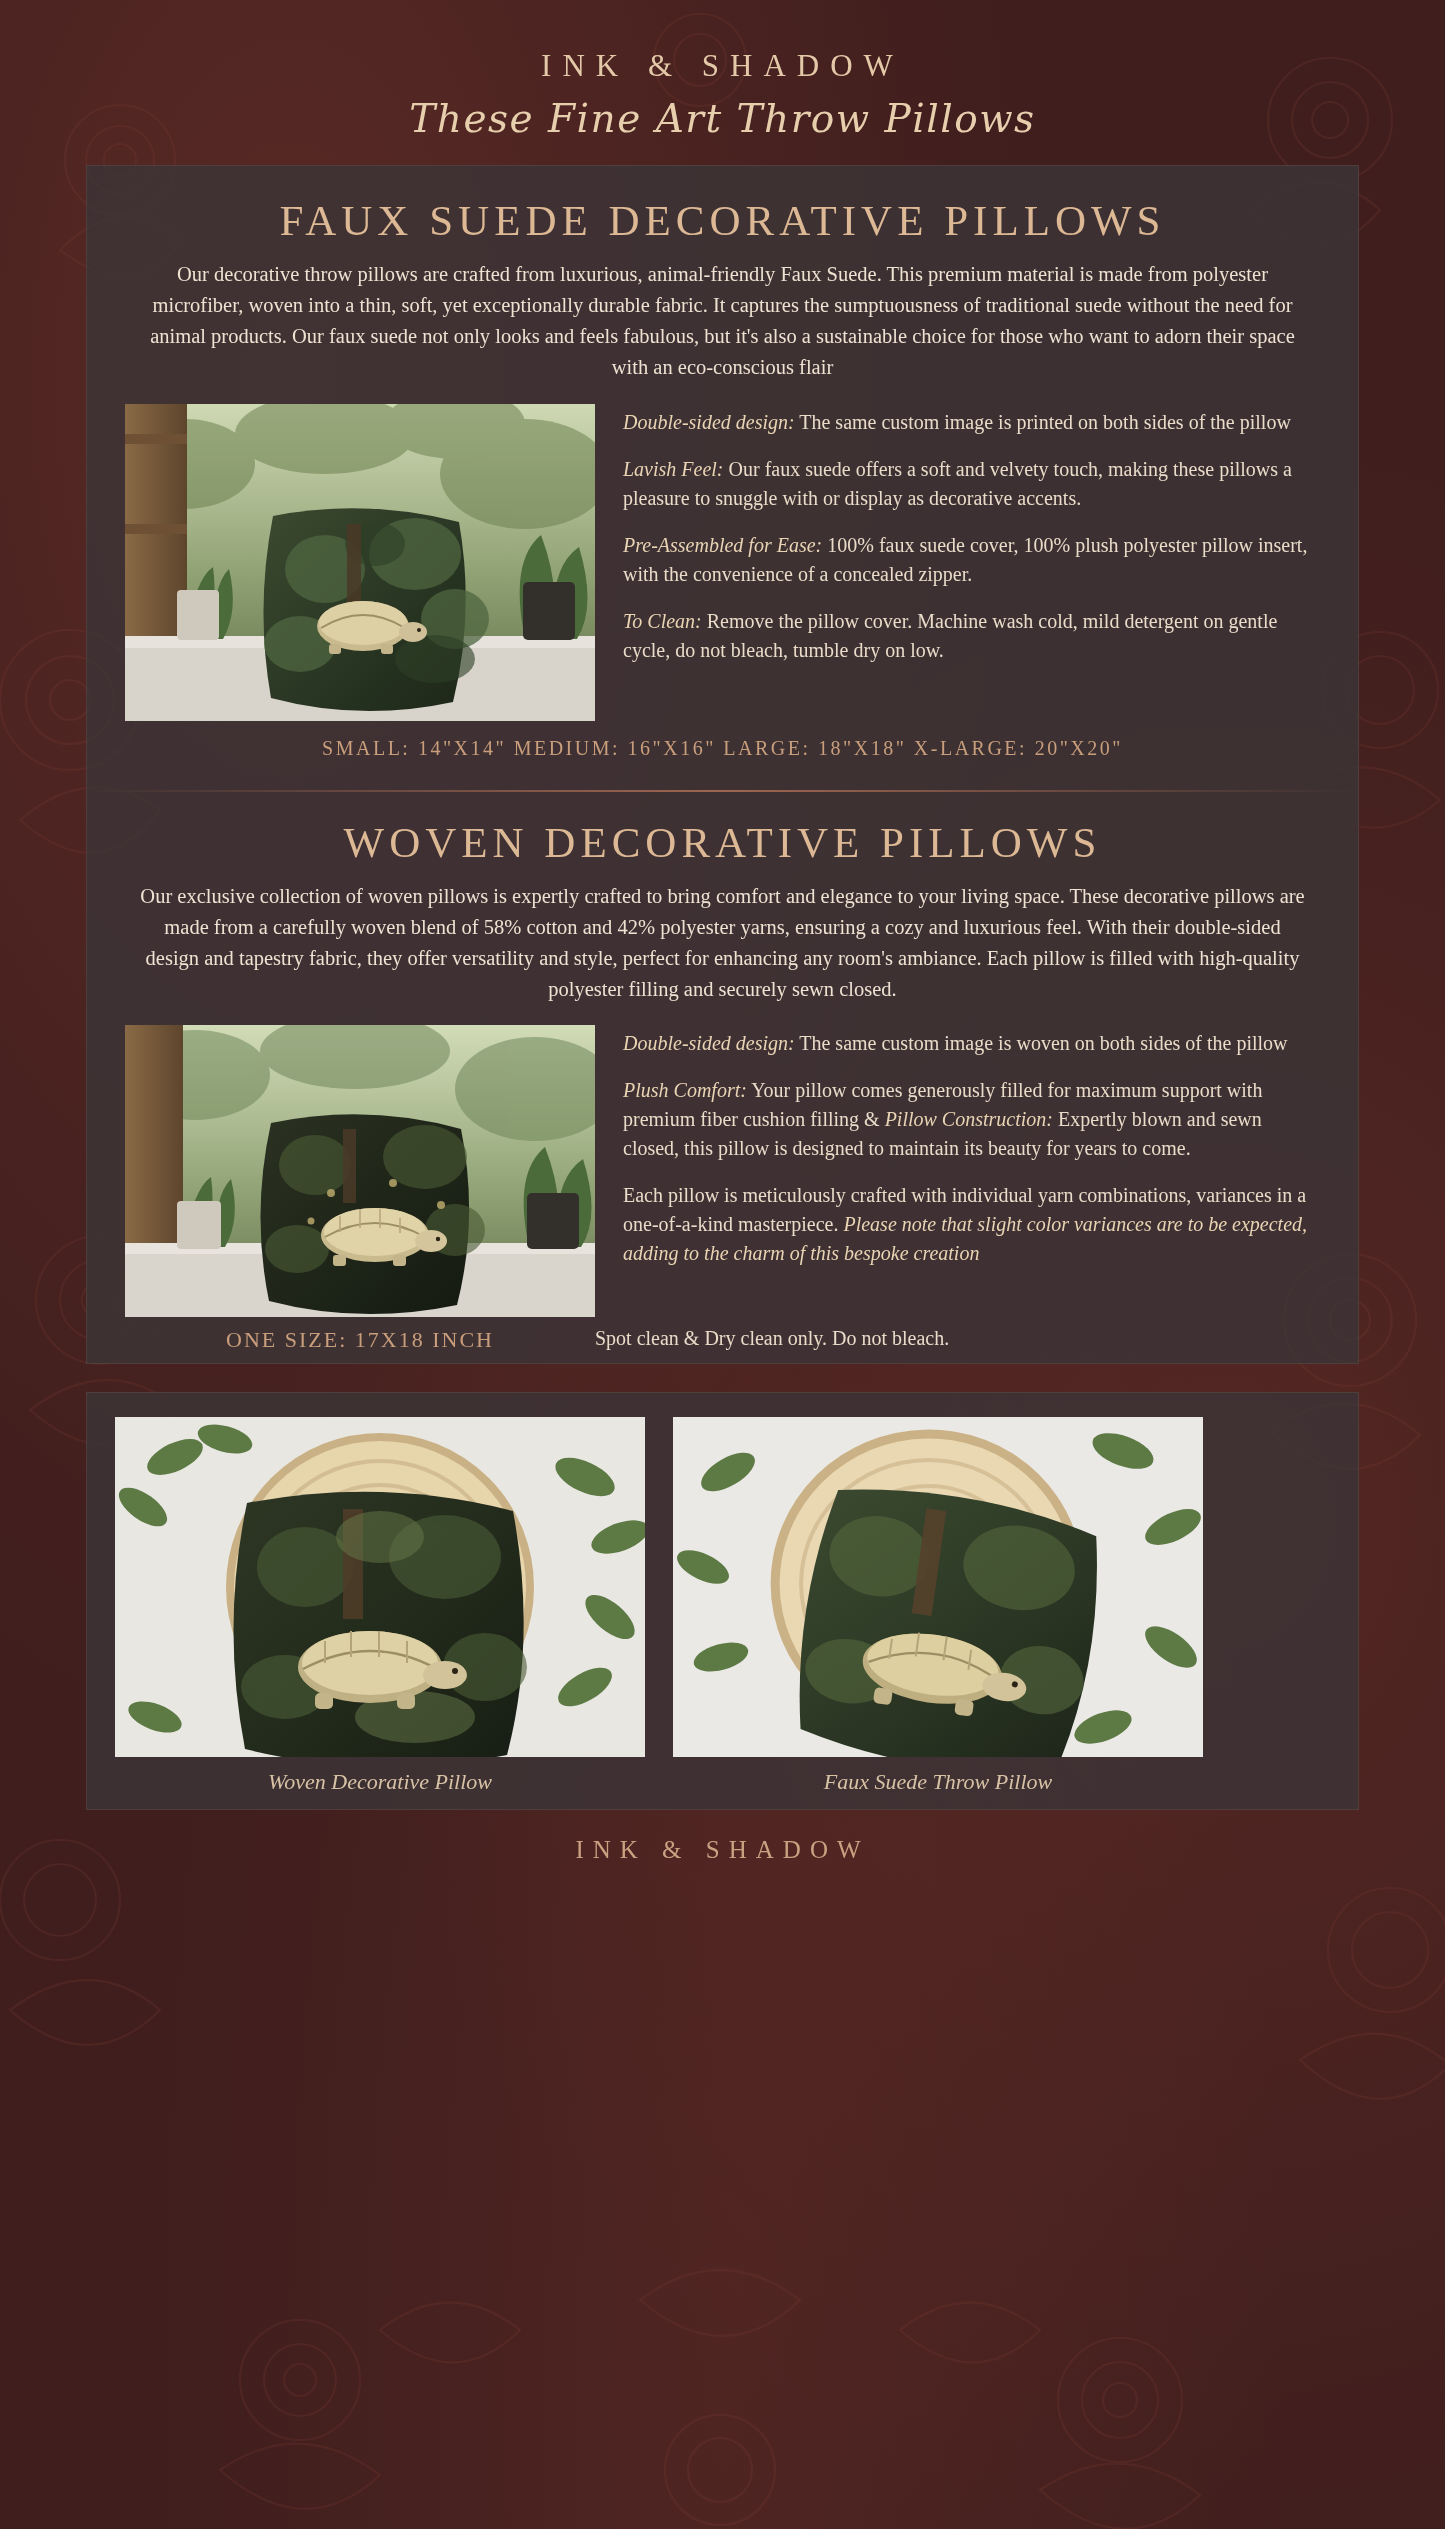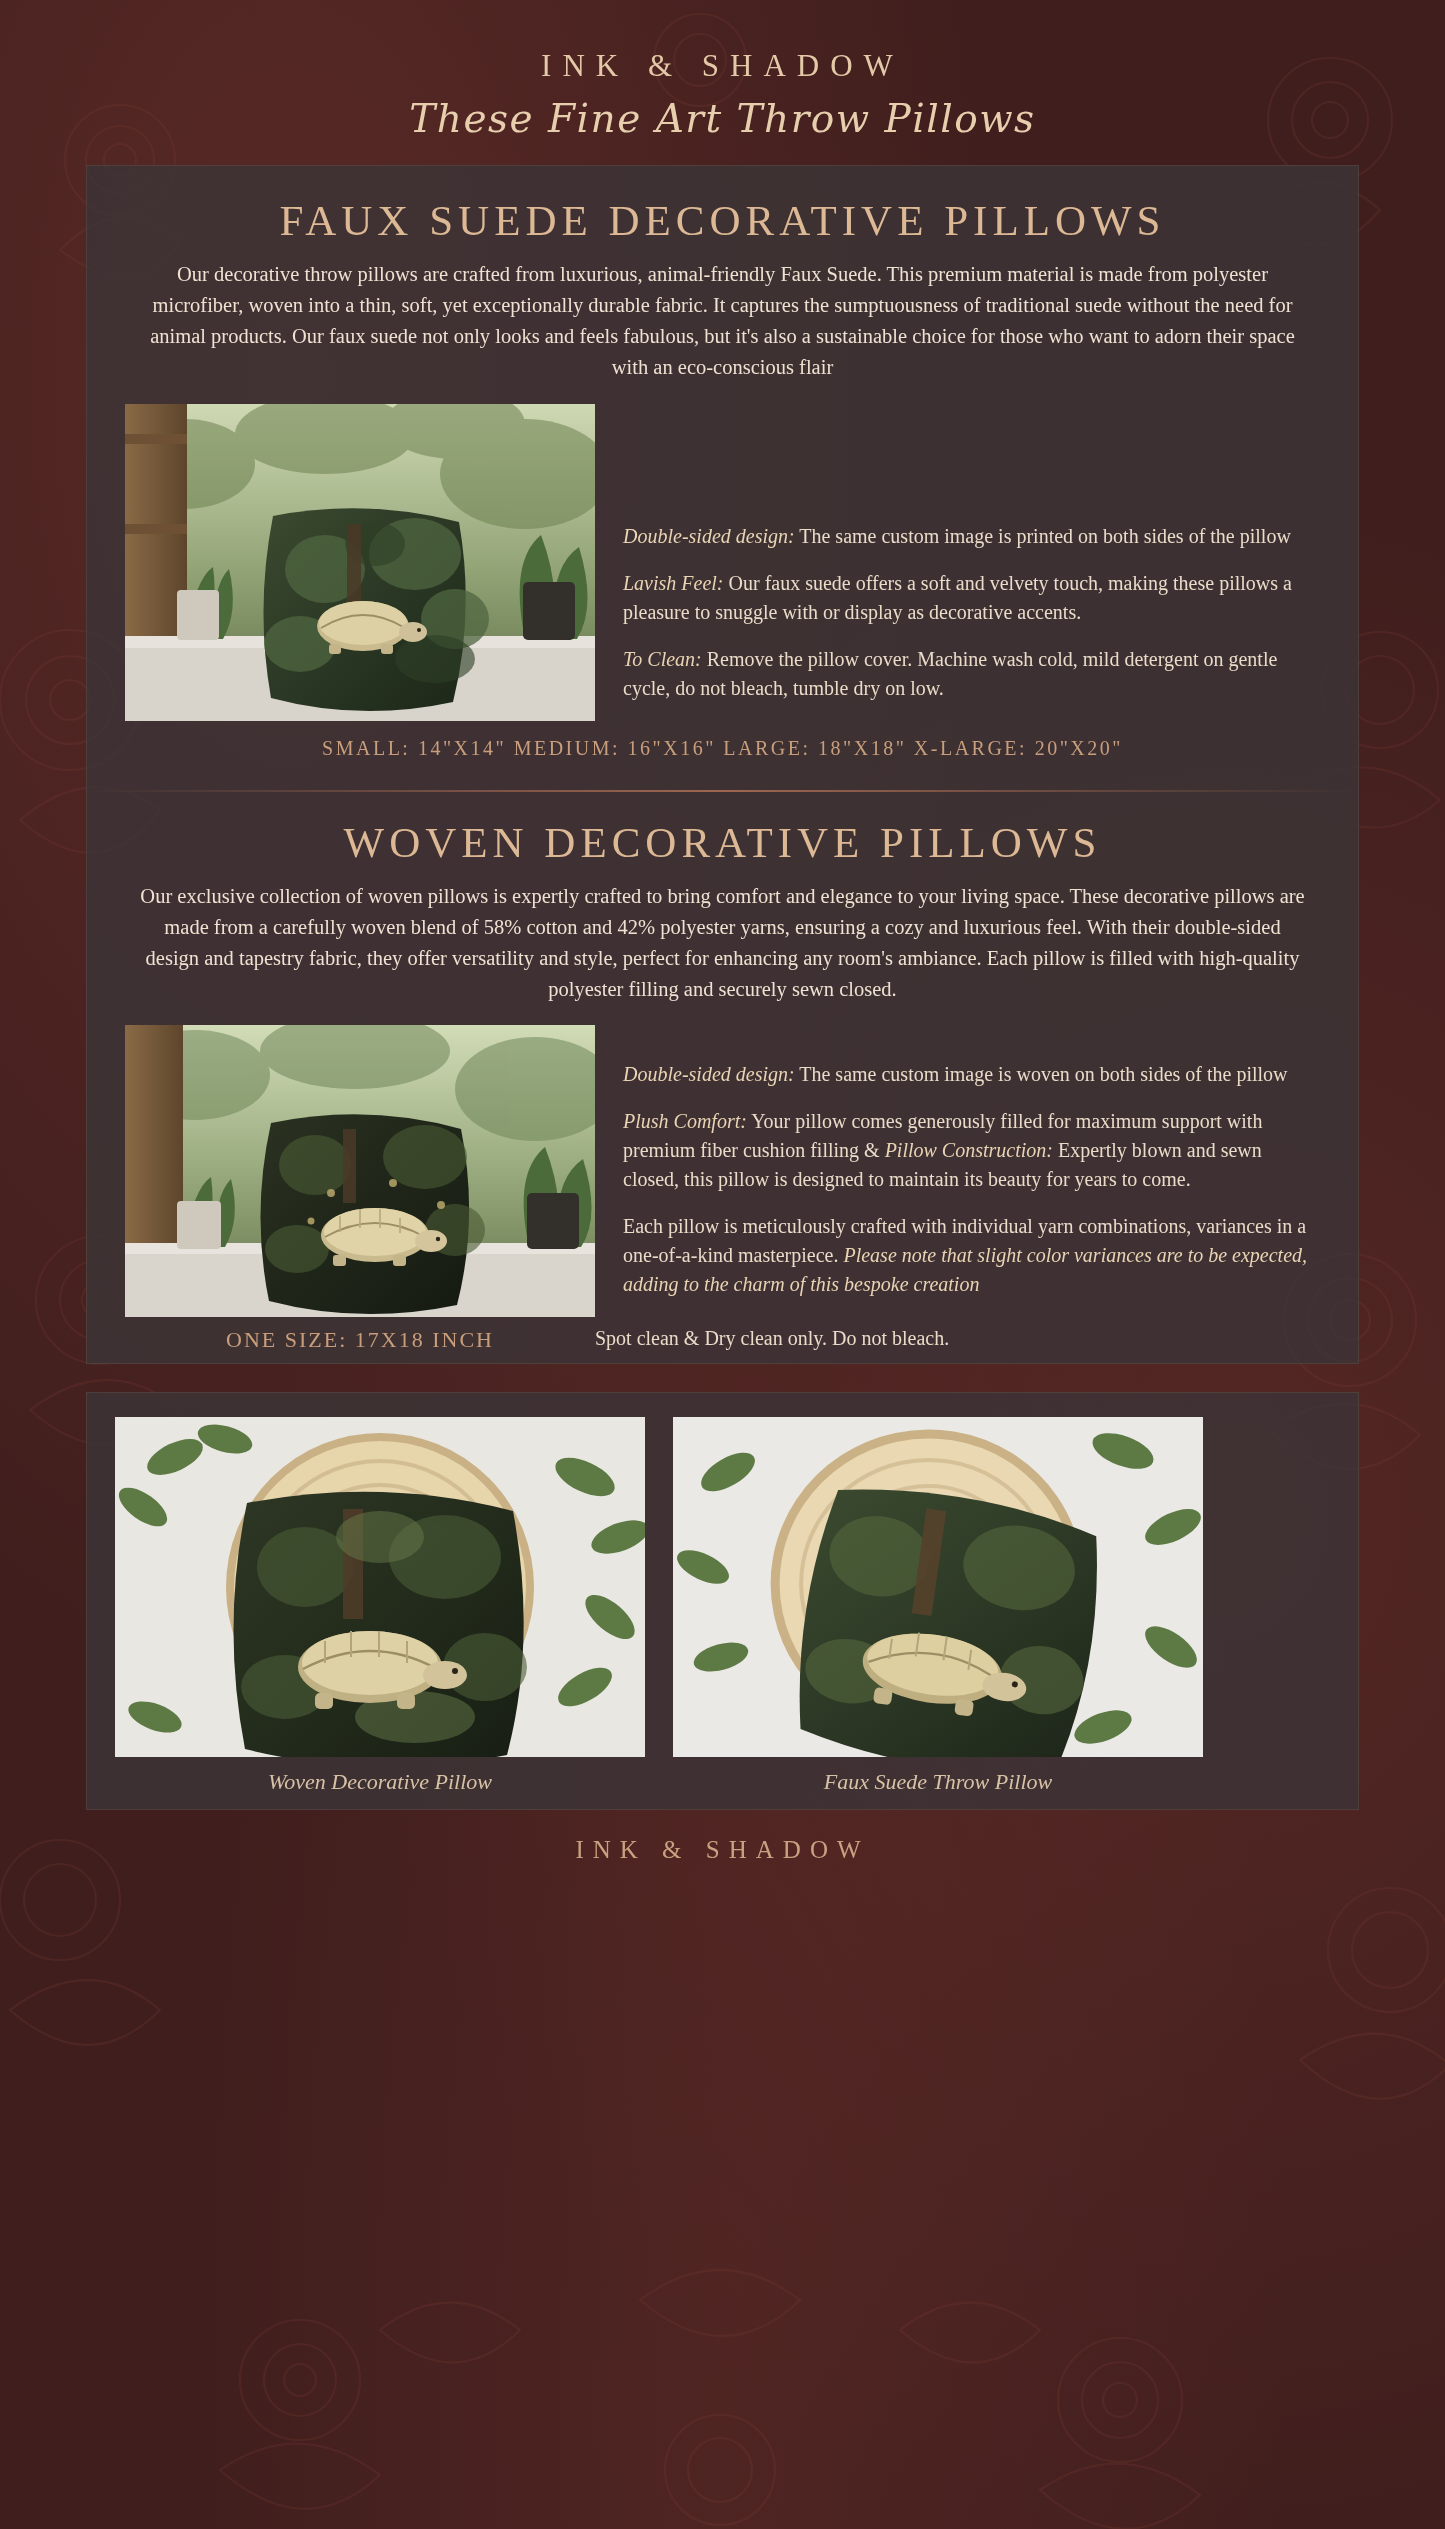--- a/index.html
+++ b/index.html
@@ -94,7 +94,7 @@
     display: flex;
     gap: 28px;
     margin-top: 20px;
-    align-items: flex-end;
+    align-items: flex-start;
   }
   .photo-col { width: 470px; flex: 0 0 470px; }
   .text-col { flex: 1 1 auto; padding-top: 4px; }

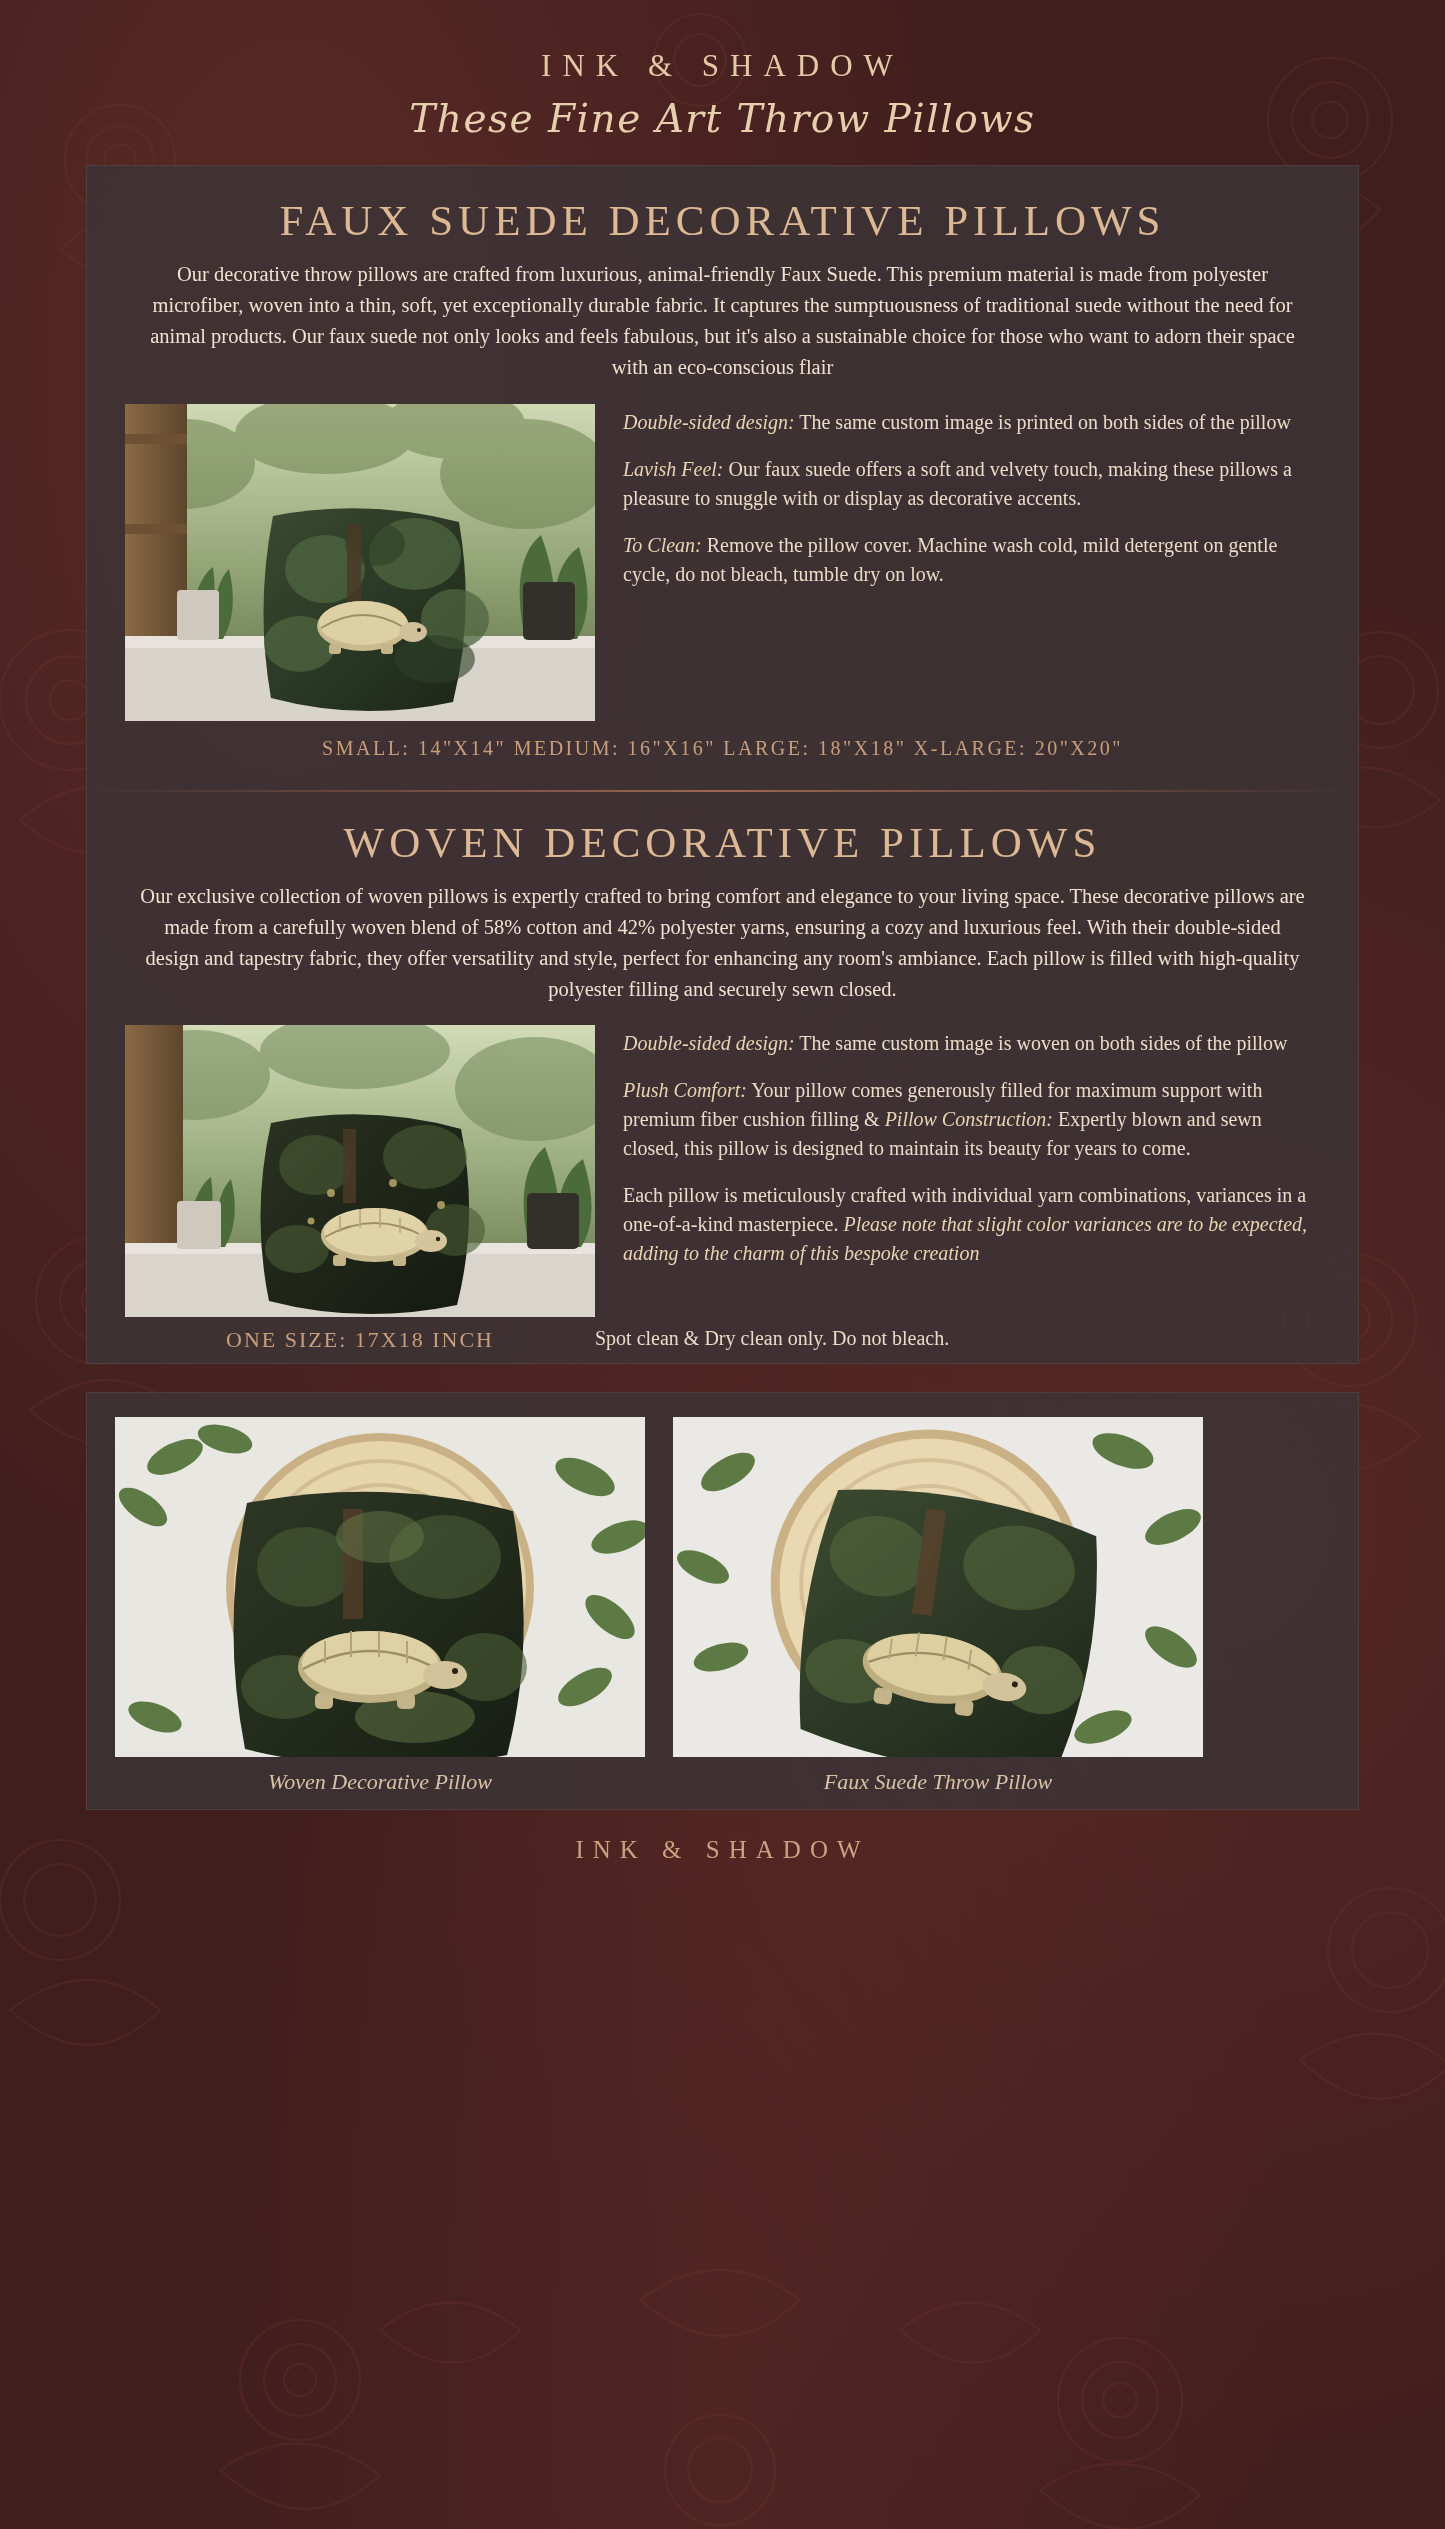--- a/index.html
+++ b/index.html
@@ -316,6 +316,9 @@
           </p>
           <p class="feature">
             <span class="lead">Lavish Feel:</span><span> Our faux suede offers a soft and velvety touch, making these pillows a pleasure to snuggle with or display as decorative accents.</span>
+          </p>
+          <p class="feature">
+            <span class="lead">Pre-Assembled for Ease:</span><span> 100% faux suede cover, 100% plush polyester pillow insert, with the convenience of a concealed zipper.</span>
           </p>
           <p class="feature">
             <span class="lead">To Clean:</span><span> Remove the pillow cover. Machine wash cold, mild detergent on gentle cycle, do not bleach, tumble dry on low.</span>

